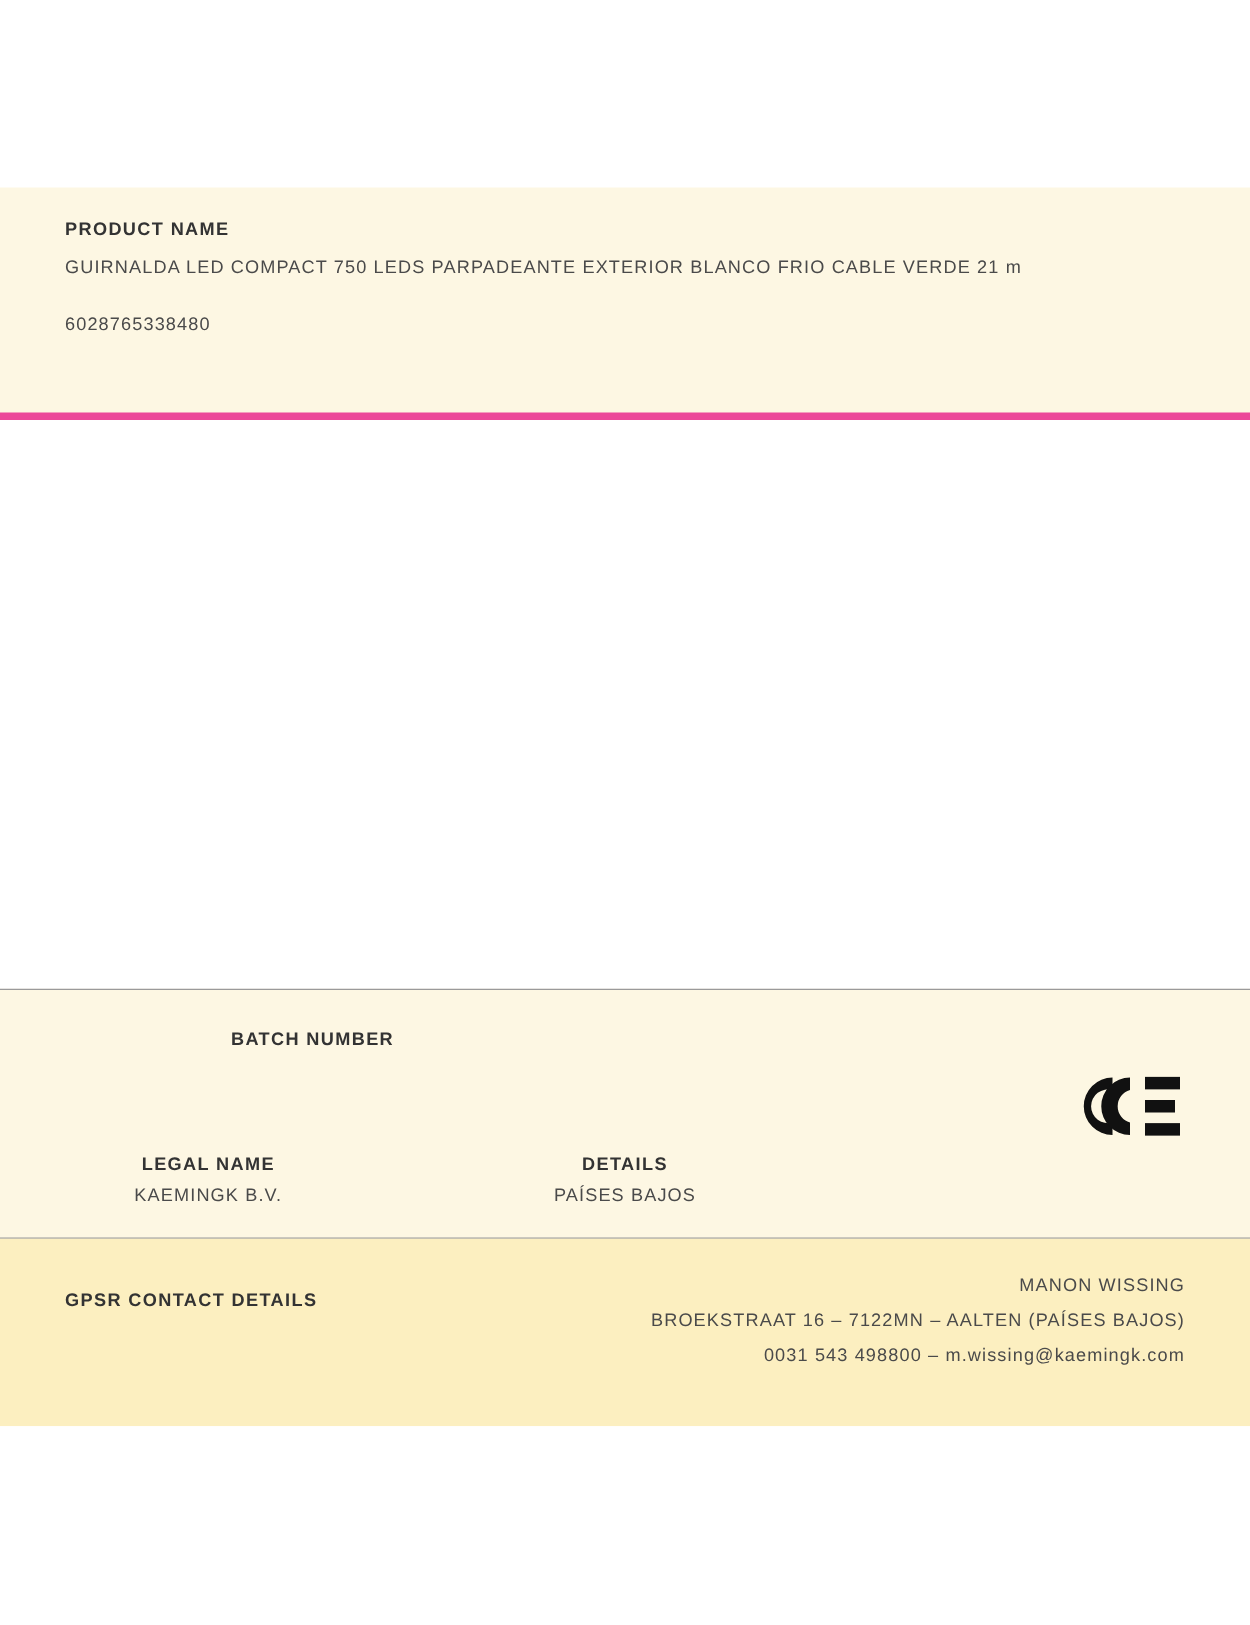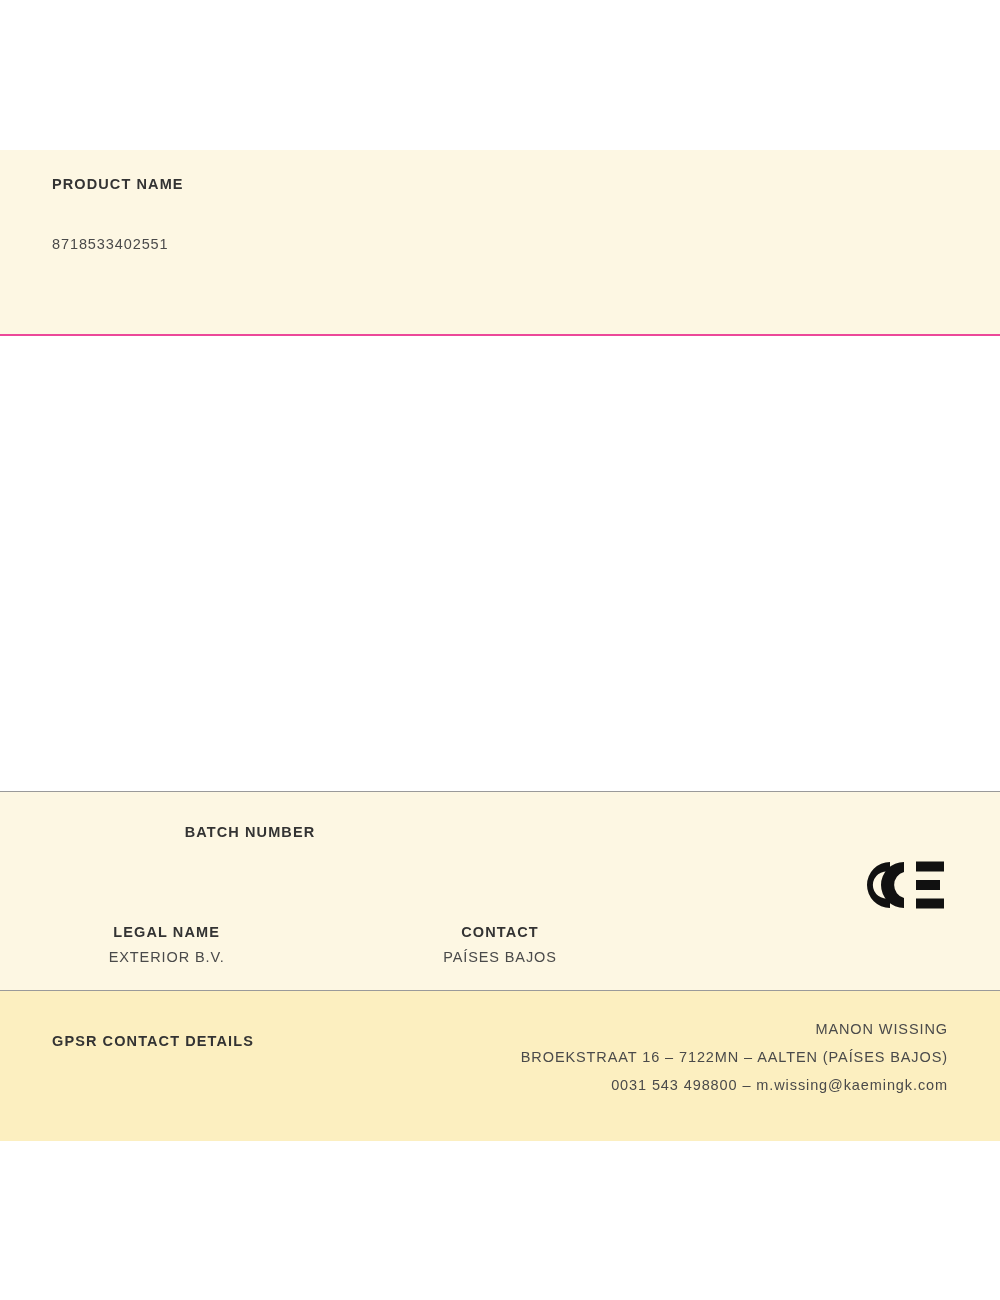--- a/index.html
+++ b/index.html
@@ -31,7 +31,7 @@
     width: 1000px;
     height: 186px;
     background: #fdf7e3;
-    border-bottom: 2px solid #ec4899;
+    border-bottom: 6px solid #ec4899;
     box-sizing: border-box;
     padding: 26px 52px 0 52px;
   }

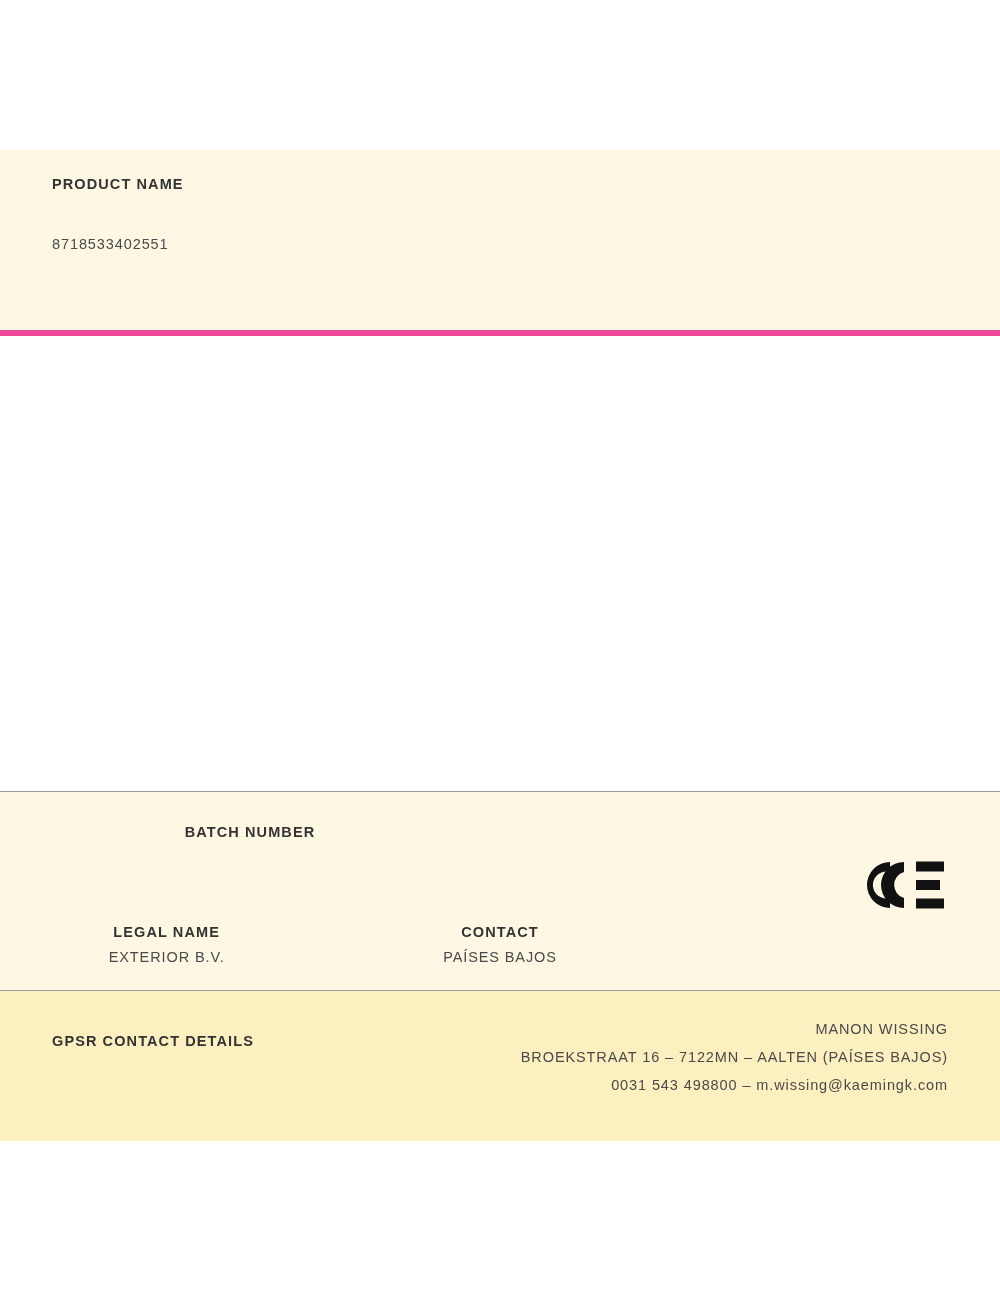--- a/index.html
+++ b/index.html
@@ -155,6 +155,7 @@
 
   <section class="top-block">
     <p class="field-label">PRODUCT NAME</p>
+    <p class="field-value">GUIRNALDA LED COMPACT 750 LEDS PARPADEANTE EXTERIOR BLANCO FRIO CABLE VERDE 21 m</p>
     <div class="spacer-28"></div>
     <p class="field-value">8718533402551</p>
   </section>

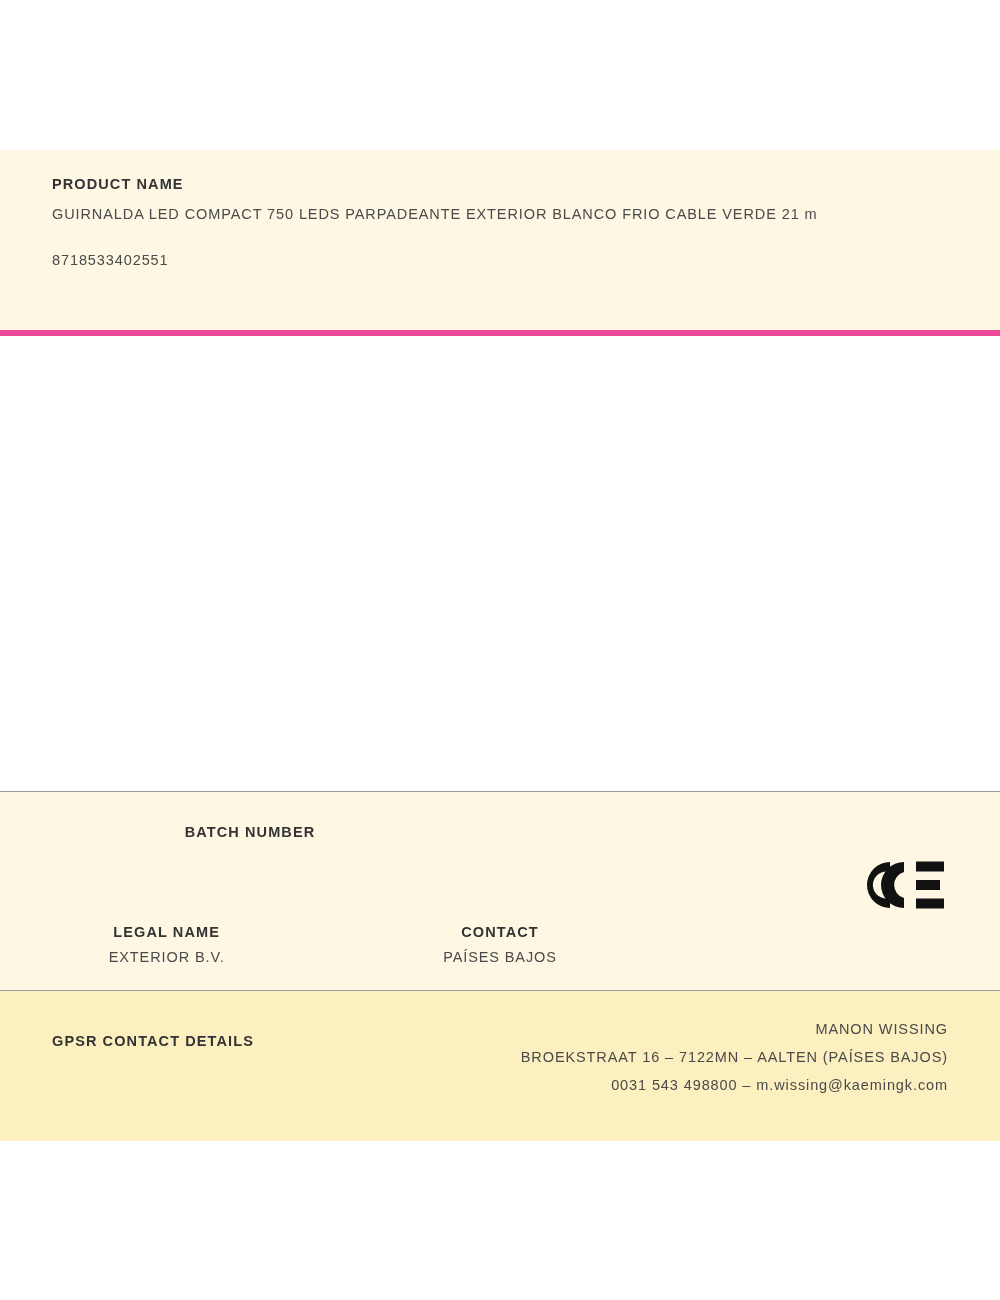--- a/index.html
+++ b/index.html
@@ -157,7 +157,7 @@
     <p class="field-label">PRODUCT NAME</p>
     <p class="field-value">GUIRNALDA LED COMPACT 750 LEDS PARPADEANTE EXTERIOR BLANCO FRIO CABLE VERDE 21 m</p>
     <div class="spacer-28"></div>
-    <p class="field-value">8718533402551</p>
+    <p class="field-value">6028765338480</p>
   </section>
 
   <section class="middle-block"></section>

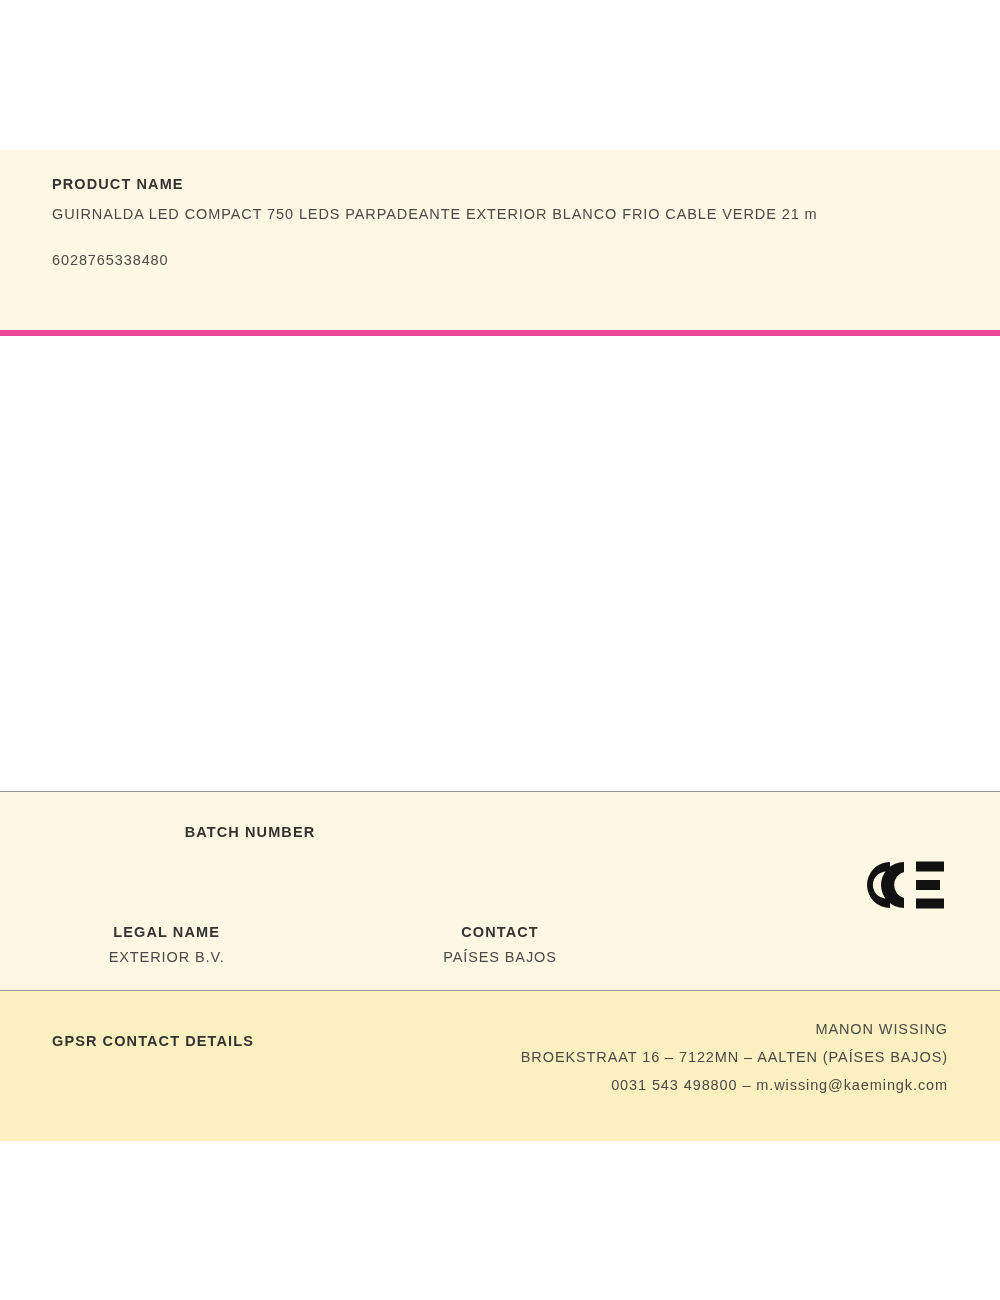--- a/index.html
+++ b/index.html
@@ -176,7 +176,7 @@
         <p class="cell-value">EXTERIOR B.V.</p>
       </div>
       <div class="grid-cell">
-        <p class="cell-label">CONTACT</p>
+        <p class="cell-label">DETAILS</p>
         <p class="cell-value">PAÍSES BAJOS</p>
       </div>
       <div class="grid-cell"></div>

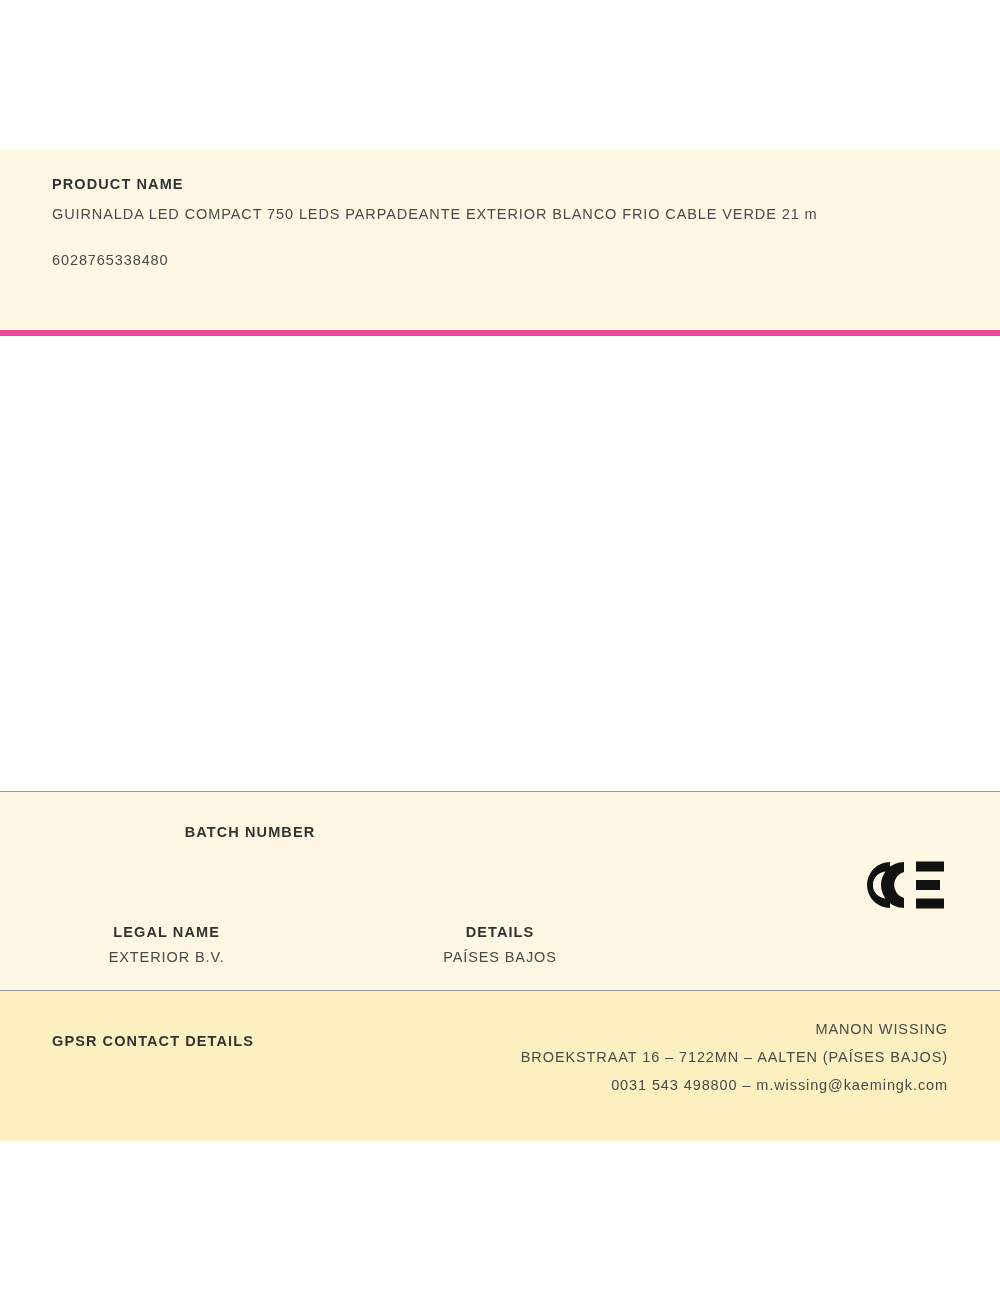--- a/index.html
+++ b/index.html
@@ -173,7 +173,7 @@
     <div class="grid-row row-2">
       <div class="grid-cell">
         <p class="cell-label">LEGAL NAME</p>
-        <p class="cell-value">EXTERIOR B.V.</p>
+        <p class="cell-value">KAEMINGK B.V.</p>
       </div>
       <div class="grid-cell">
         <p class="cell-label">DETAILS</p>

